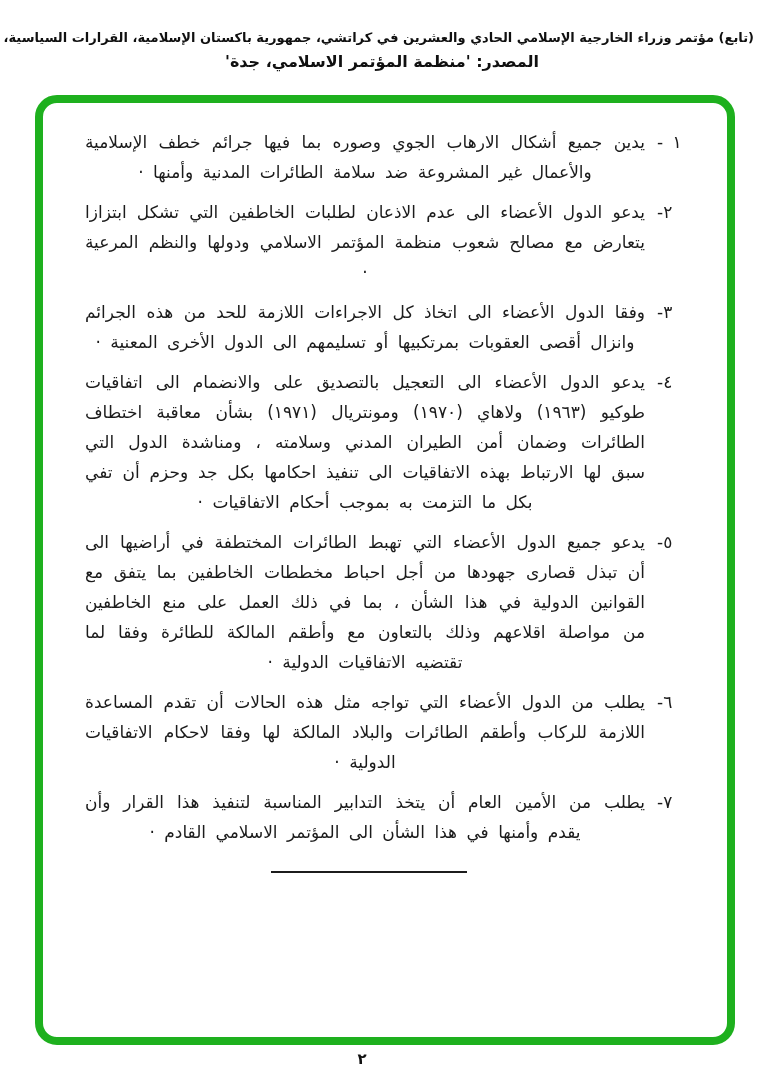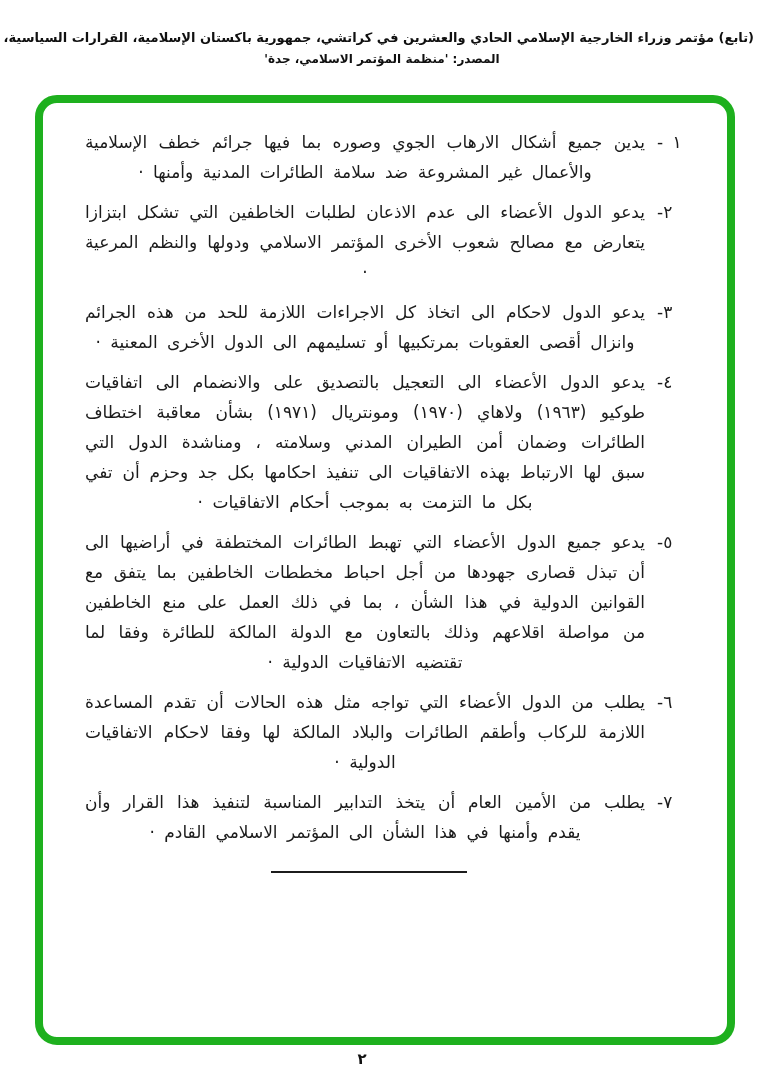--- a/index.html
+++ b/index.html
@@ -30,7 +30,7 @@
     letter-spacing: 0px;
   }
   .header-line2 {
-    font-size: 12px;
+    font-size: 16px;
     margin-top: 4px;
   }
   .green-box {

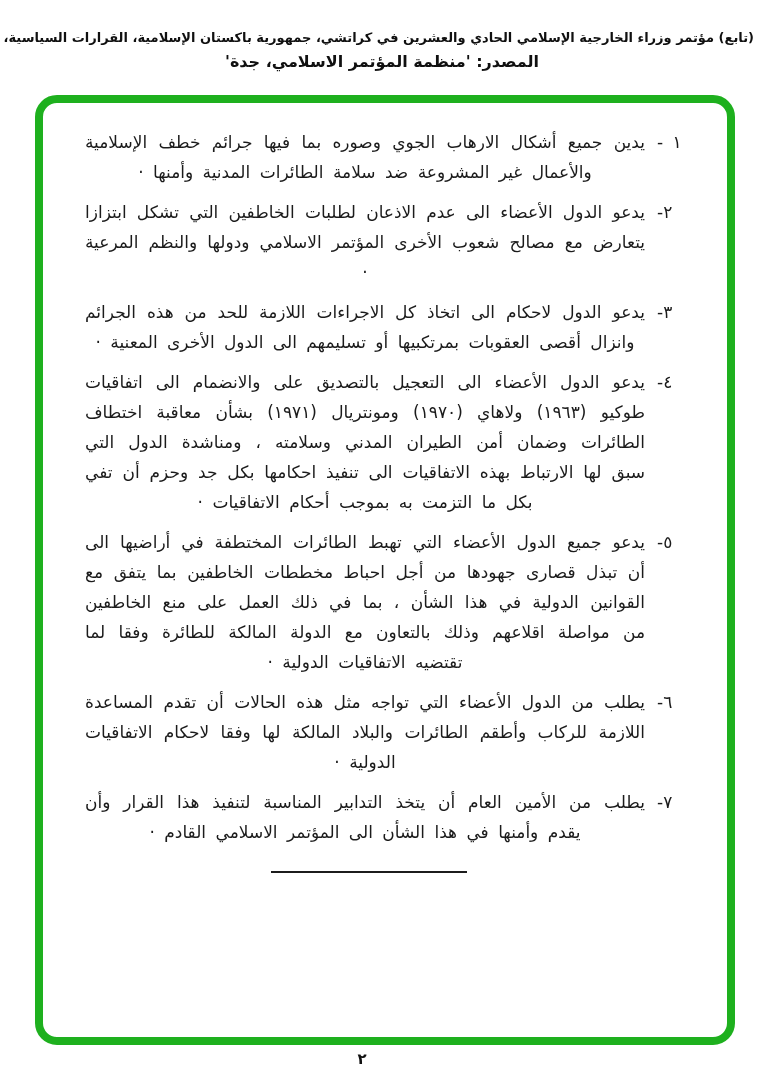--- a/index.html
+++ b/index.html
@@ -103,7 +103,7 @@
 
     <div class="item">
       <span class="num">٢-</span>
-      <div class="txt">يدعو الدول الأعضاء الى عدم الاذعان لطلبات الخاطفين التي تشكل ابتزازا يتعارض مع مصالح شعوب الأخرى المؤتمر الاسلامي ودولها والنظم المرعية ·</div>
+      <div class="txt">يدعو الدول الأعضاء الى عدم الاذعان لطلبات الخاطفين التي تشكل ابتزازا يتعارض مع مصالح شعوب منظمة المؤتمر الاسلامي ودولها والنظم المرعية ·</div>
     </div>
 
     <div class="item">

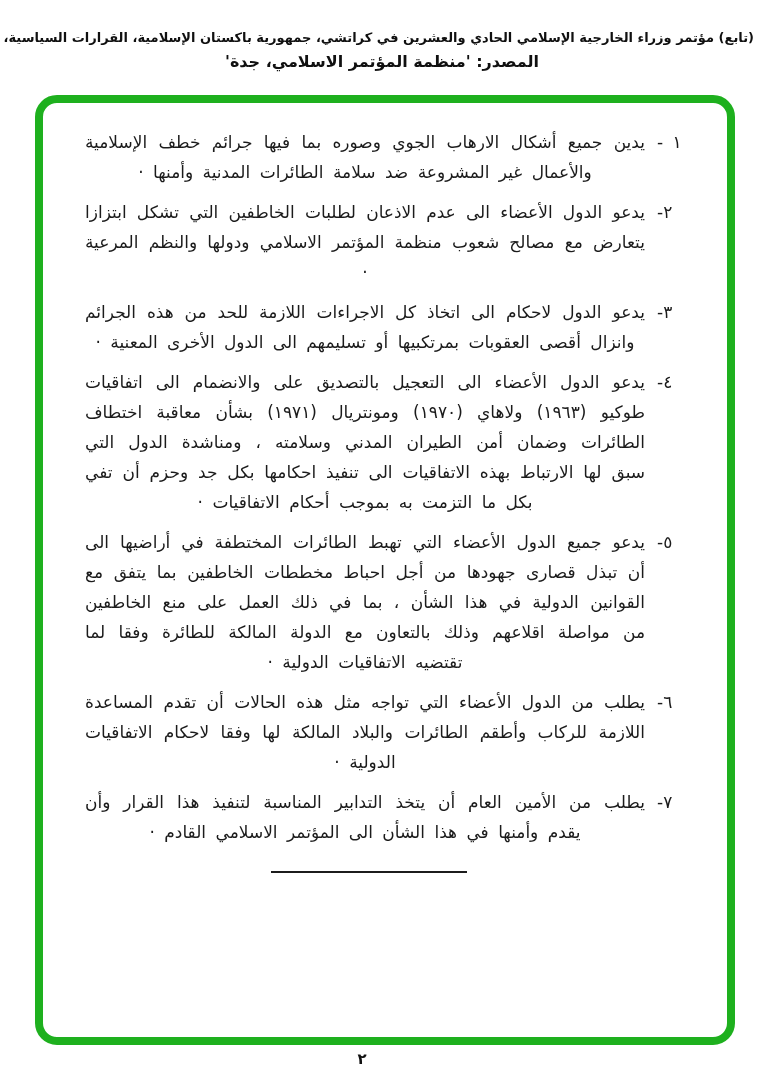--- a/index.html
+++ b/index.html
@@ -108,7 +108,7 @@
 
     <div class="item">
       <span class="num">٣-</span>
-      <div class="txt">يدعو الدول لاحكام الى اتخاذ كل الاجراءات اللازمة للحد من هذه الجرائم وانزال أقصى العقوبات بمرتكبيها أو تسليمهم الى الدول الأخرى المعنية ·</div>
+      <div class="txt">وفقا الدول الأعضاء الى اتخاذ كل الاجراءات اللازمة للحد من هذه الجرائم وانزال أقصى العقوبات بمرتكبيها أو تسليمهم الى الدول الأخرى المعنية ·</div>
     </div>
 
     <div class="item">

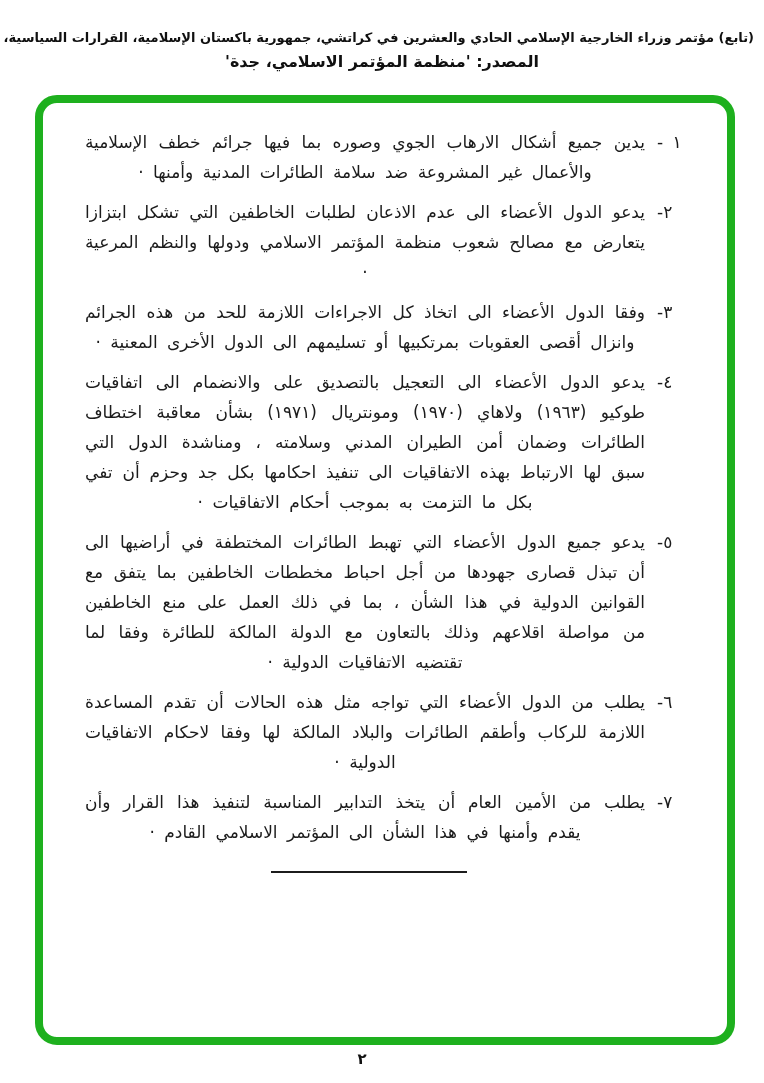--- a/index.html
+++ b/index.html
@@ -118,7 +118,7 @@
 
     <div class="item">
       <span class="num">٥-</span>
-      <div class="txt">يدعو جميع الدول الأعضاء التي تهبط الطائرات المختطفة في أراضيها الى أن تبذل قصارى جهودها من أجل احباط مخططات الخاطفين بما يتفق مع القوانين الدولية في هذا الشأن ، بما في ذلك العمل على منع الخاطفين من مواصلة اقلاعهم وذلك بالتعاون مع الدولة المالكة للطائرة وفقا لما تقتضيه الاتفاقيات الدولية ·</div>
+      <div class="txt">يدعو جميع الدول الأعضاء التي تهبط الطائرات المختطفة في أراضيها الى أن تبذل قصارى جهودها من أجل احباط مخططات الخاطفين بما يتفق مع القوانين الدولية في هذا الشأن ، بما في ذلك العمل على منع الخاطفين من مواصلة اقلاعهم وذلك بالتعاون مع وأطقم المالكة للطائرة وفقا لما تقتضيه الاتفاقيات الدولية ·</div>
     </div>
 
     <div class="item">

